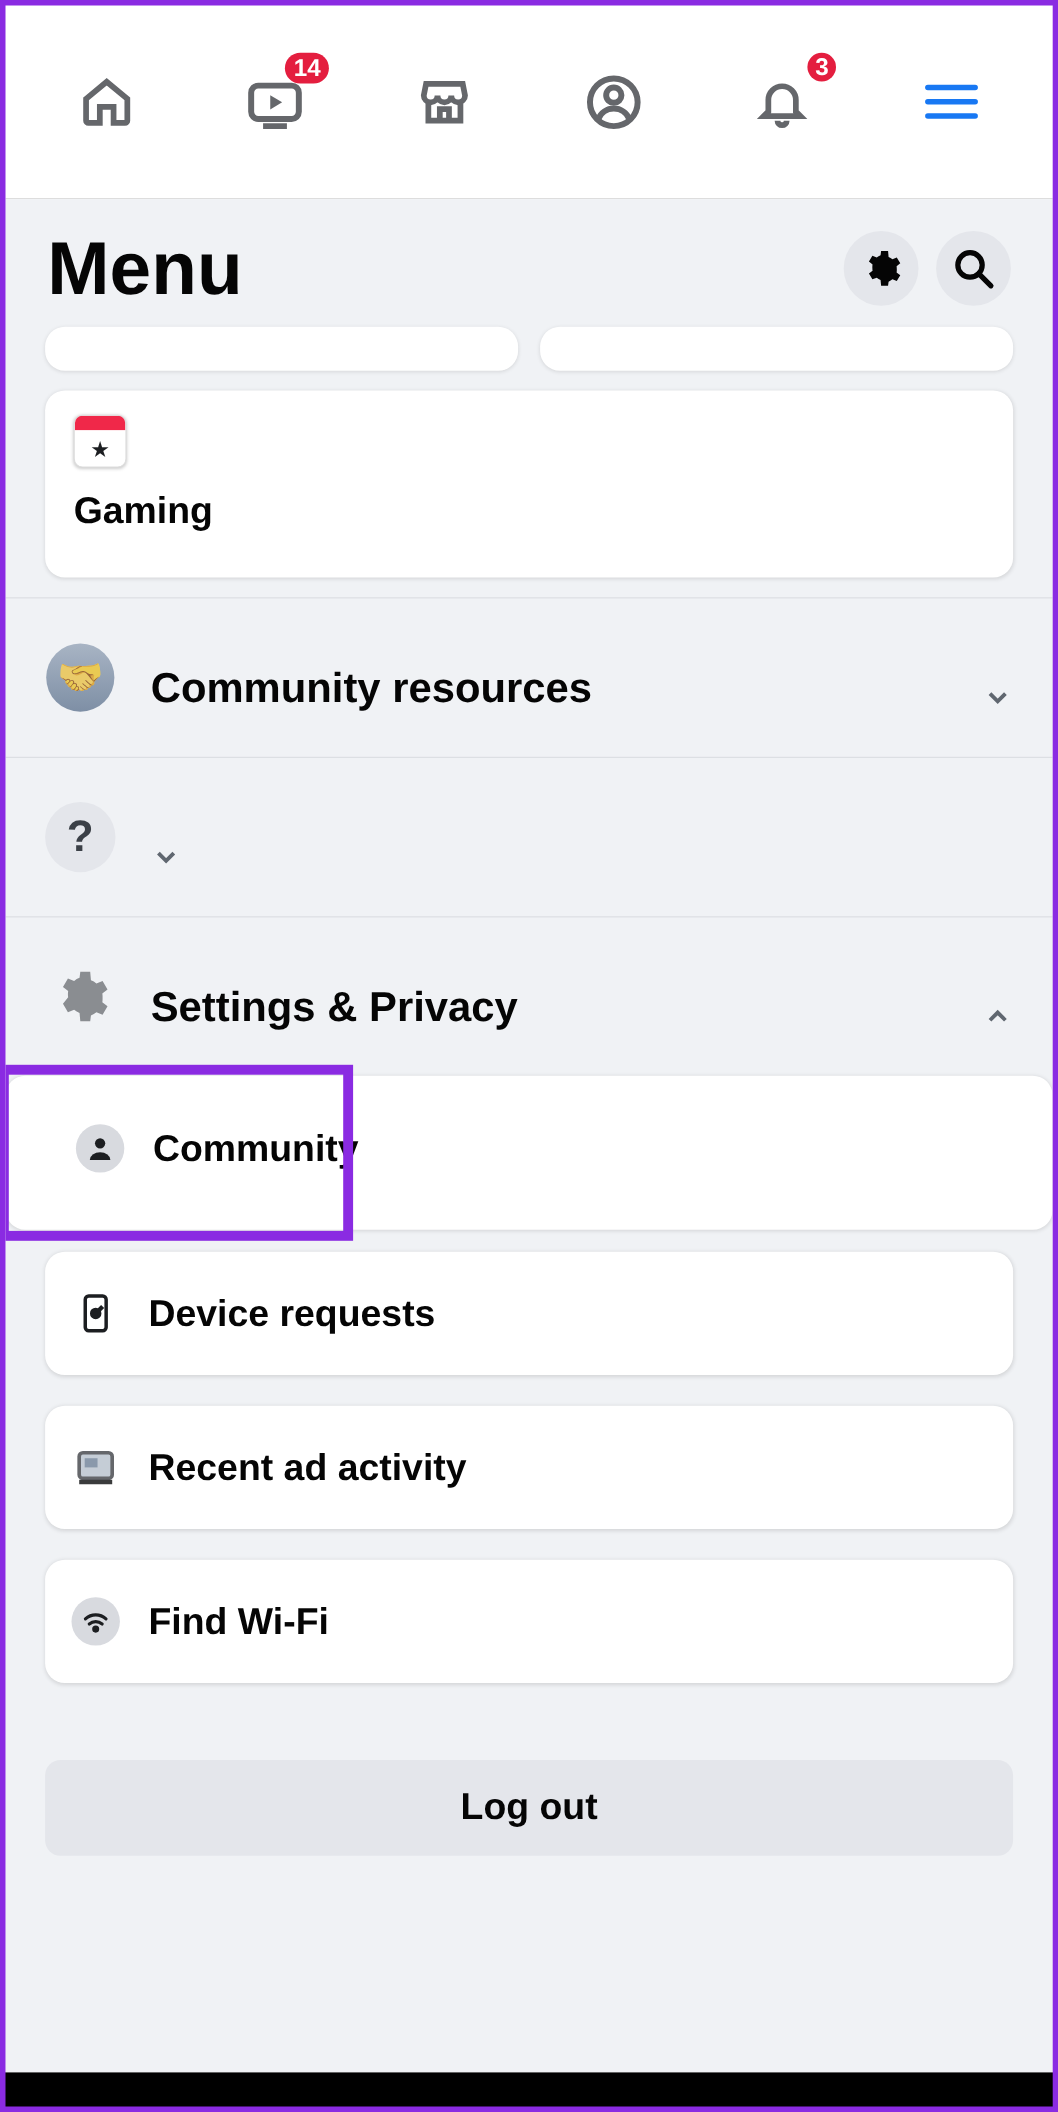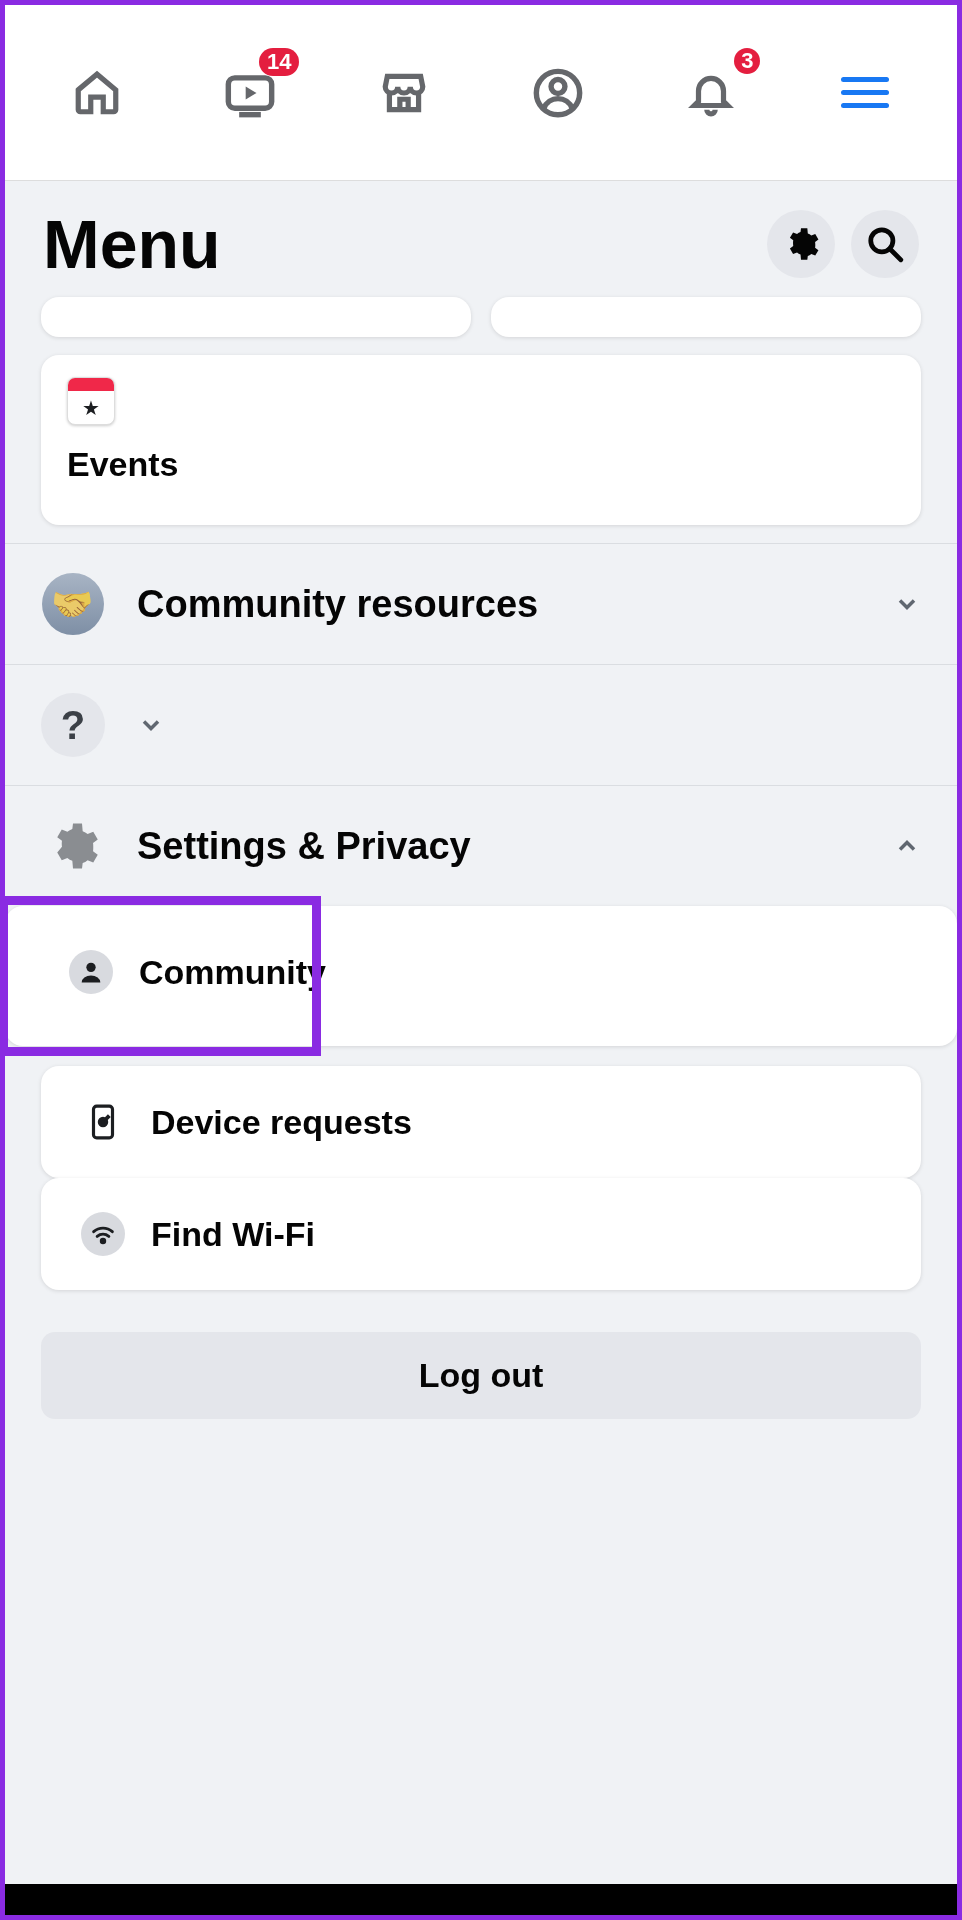--- a/index.html
+++ b/index.html
@@ -432,7 +432,7 @@
             <div class="sc-icon">
                 <div class="events-icon"></div>
               </div>
-            <div class="sc-label">Events</div>
+            <div class="sc-label">Gaming</div>
           </div>
         </div>
 

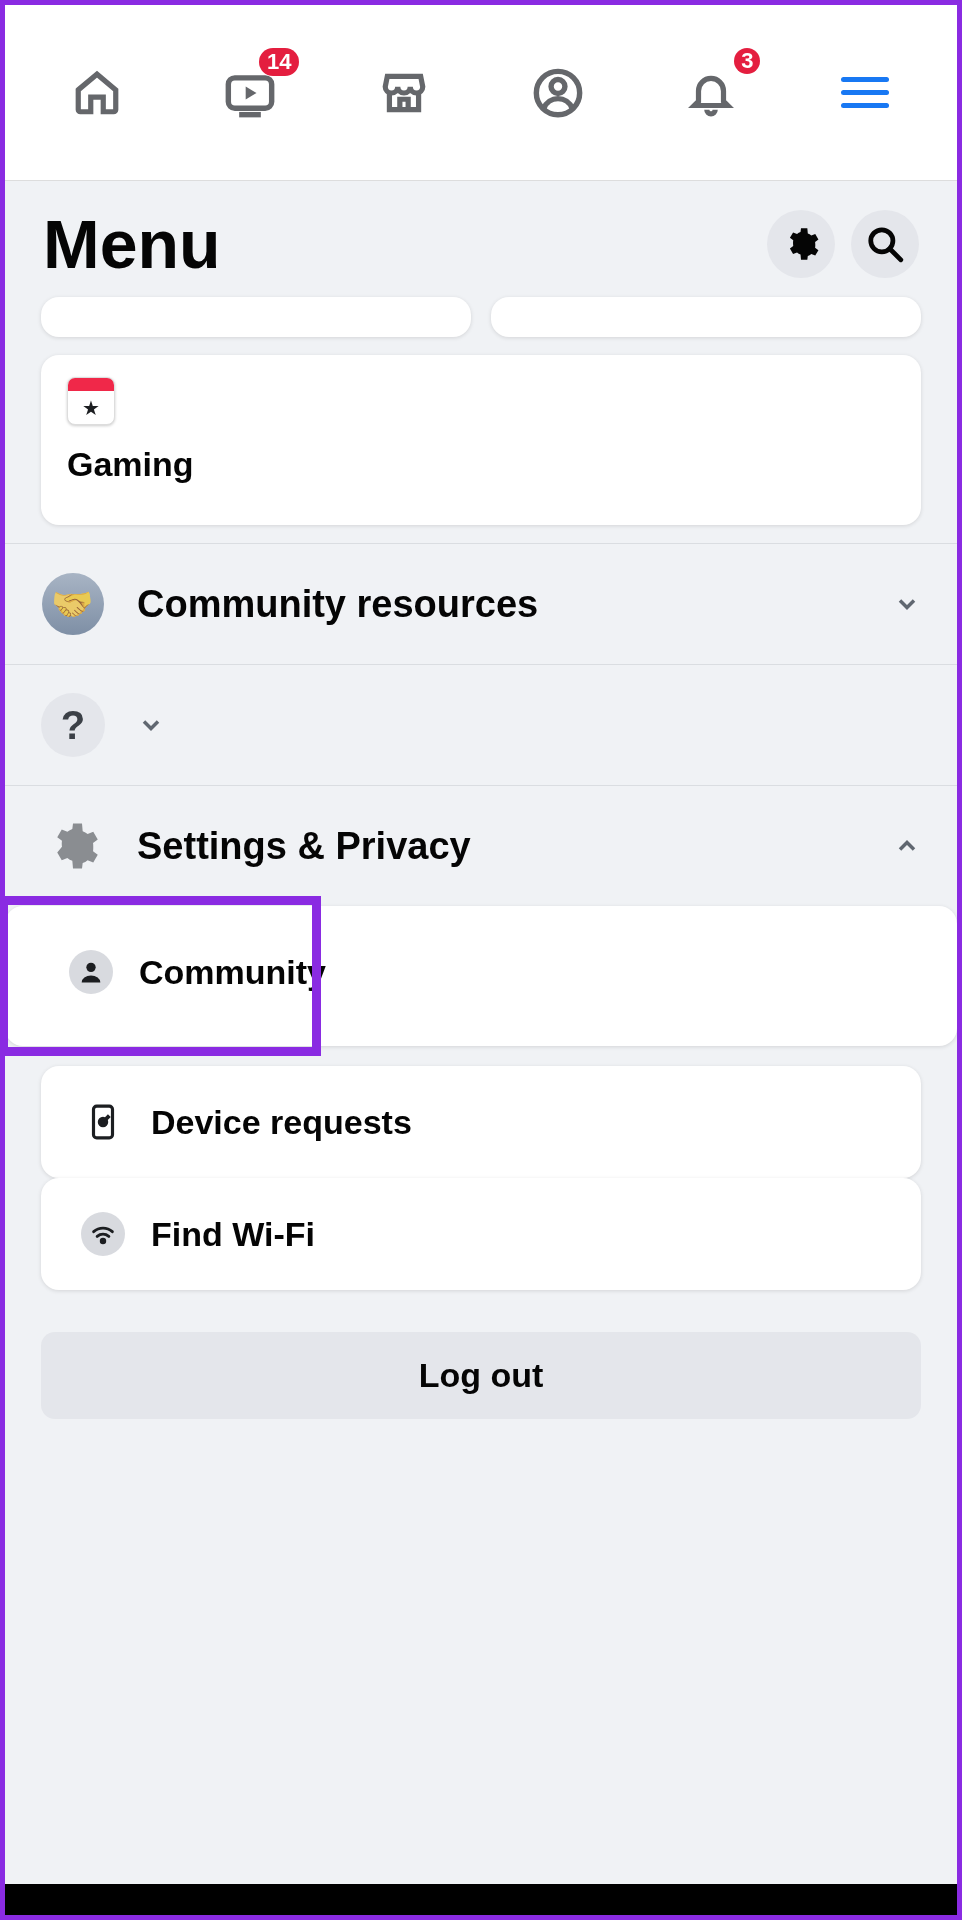--- a/index.html
+++ b/index.html
@@ -230,9 +230,9 @@
     
     .exp-section {
       border-top: 1px solid #dadde1;
-      padding: 28px 36px;
-      display: flex;
-      align-items: center;
+      padding: 40px 36px;
+      display: flex;
+      align-items: flex-end;
       gap: 32px;
       cursor: pointer;
       background: #f0f2f5;

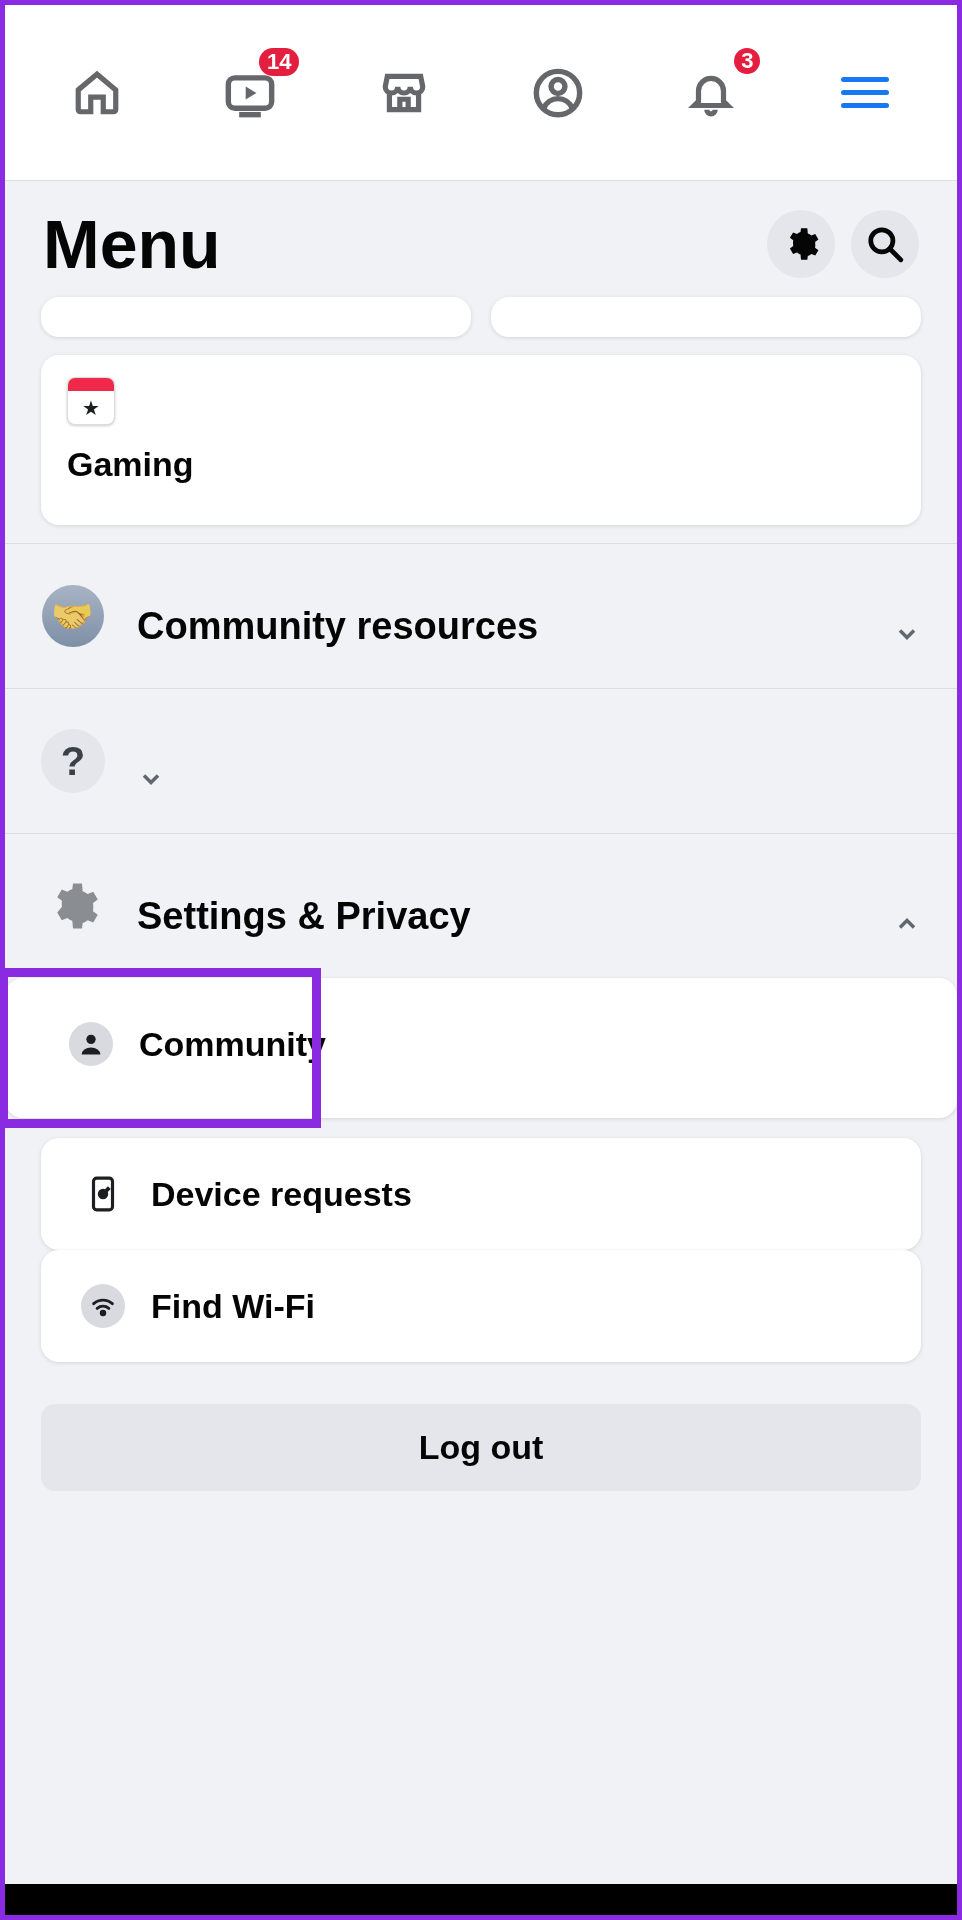--- a/index.html
+++ b/index.html
@@ -300,11 +300,12 @@
       background: #fff;
       border-radius: 18px;
       box-shadow: 0 1px 4px rgba(0,0,0,0.12);
-      padding: 34px 40px;
+      padding: 34px 24px;
       display: flex;
       align-items: center;
       gap: 26px;
       cursor: pointer;
+      margin-bottom: 28px;
       position: relative;
     }
     

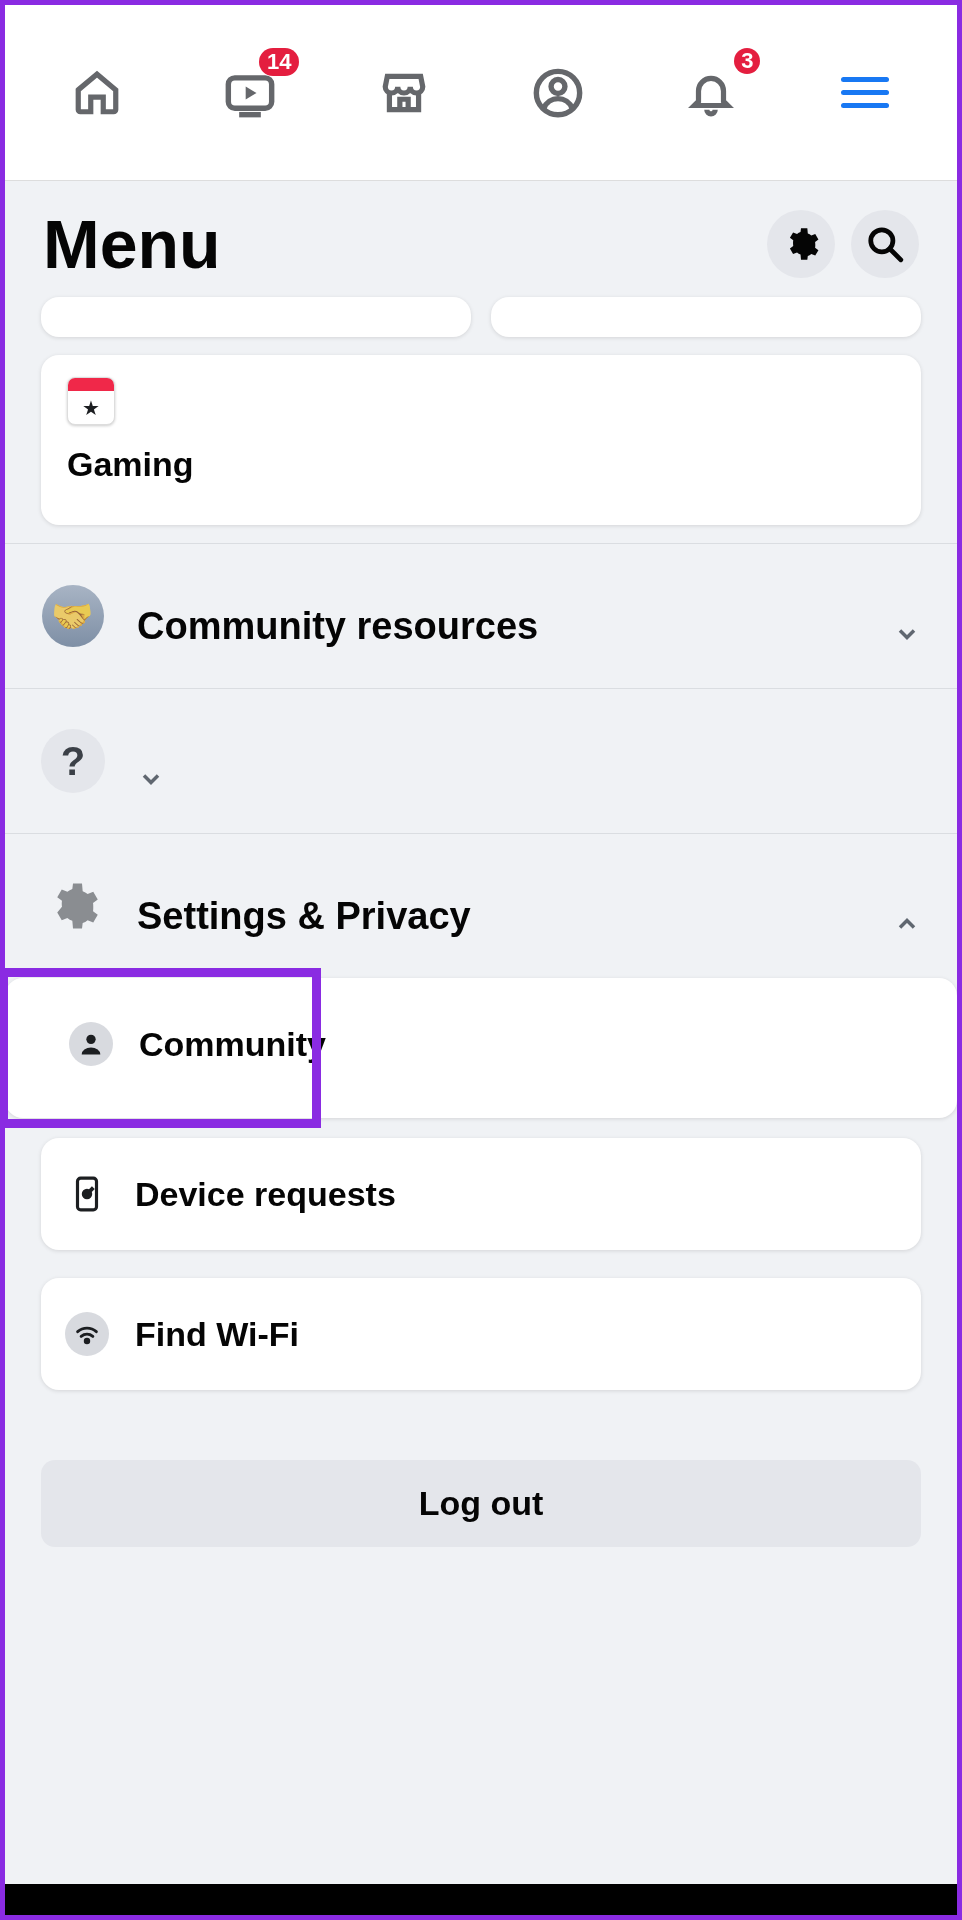--- a/index.html
+++ b/index.html
@@ -504,6 +504,16 @@
             <div class="sub-label">Device requests</div>
           </div>
 
+          <div class="sub-item">
+            <div class="sub-icon">
+              <svg width="40" height="40" viewBox="0 0 24 24" fill="none" stroke="#65676b" stroke-width="2">
+                  <rect x="3" y="4" width="18" height="14" rx="2" fill="#c5cdd6"></rect>
+                  <rect x="6" y="7" width="7" height="5" fill="#8a99ab" stroke="none"></rect>
+                  <line x1="3" y1="20" x2="21" y2="20" stroke="#3a3b3c" stroke-width="2.5"></line>
+                </svg>
+            </div>
+            <div class="sub-label">Recent ad activity</div>
+          </div>
 
           <div class="sub-item">
             <div class="sub-icon">

